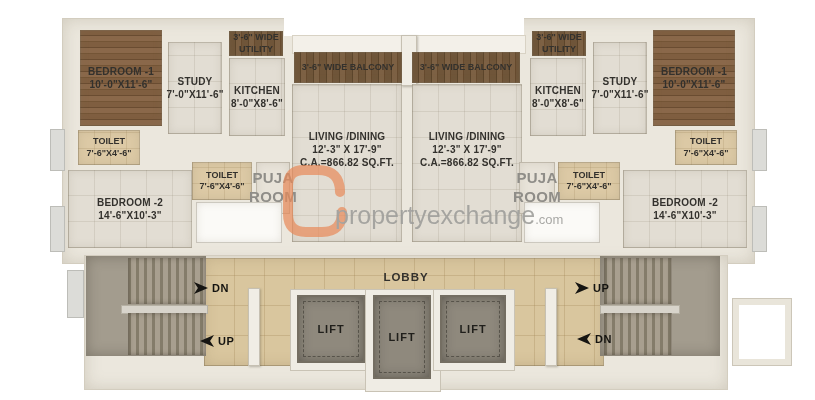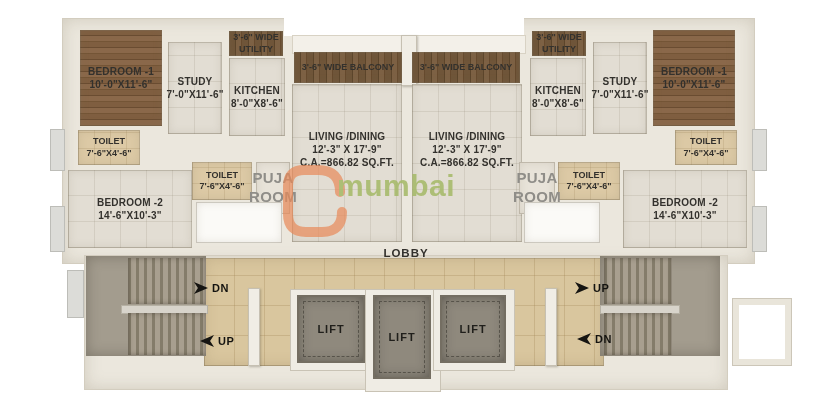--- a/index.html
+++ b/index.html
@@ -205,7 +205,6 @@
     <svg class="abs" style="left:278px;top:162px" width="72" height="80" viewBox="0 0 72 80">
       <path d="M62,30 Q62,8 40,8 L26,8 Q10,8 10,24 L10,52 Q10,70 28,70 L44,70 Q64,70 64,50" stroke="#e98a59" stroke-width="10" fill="none" stroke-linecap="round" opacity="0.8"></path>
     </svg>
-    <div class="wm-green">mumbai</div>
   </div>
 
 </div>

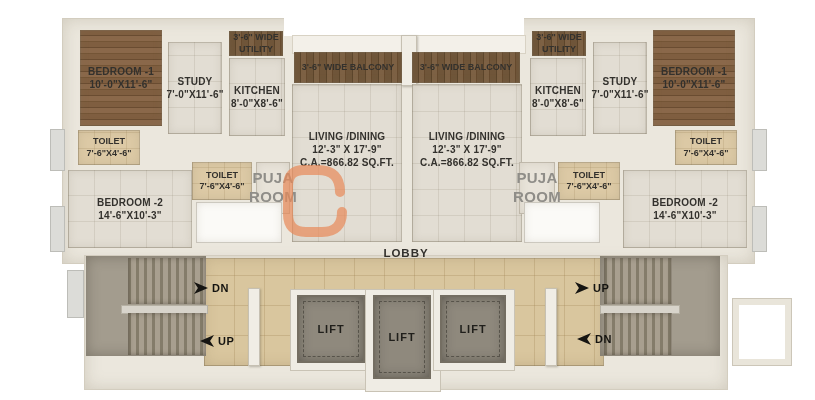--- a/index.html
+++ b/index.html
@@ -205,6 +205,9 @@
     <svg class="abs" style="left:278px;top:162px" width="72" height="80" viewBox="0 0 72 80">
       <path d="M62,30 Q62,8 40,8 L26,8 Q10,8 10,24 L10,52 Q10,70 28,70 L44,70 Q64,70 64,50" stroke="#e98a59" stroke-width="10" fill="none" stroke-linecap="round" opacity="0.8"></path>
     </svg>
+    <div class="wm-gray">
+      <span>propertyexchange</span><span class="wm-tld">.com</span>
+    </div>
   </div>
 
 </div>

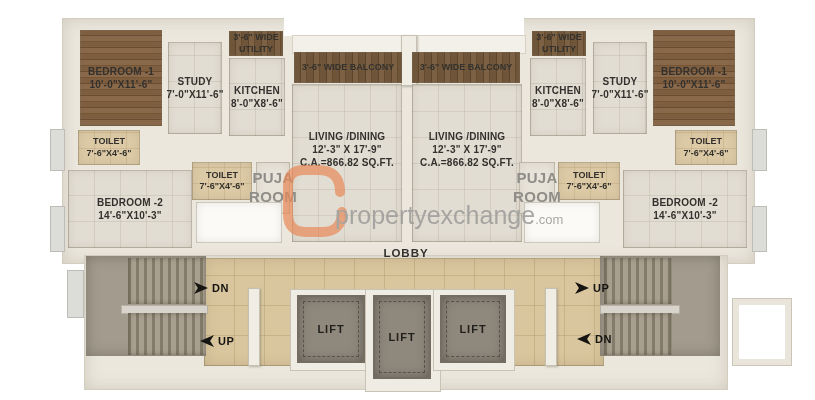--- a/index.html
+++ b/index.html
@@ -157,7 +157,7 @@
   <div class="room white-room" style="left:524px;top:202px;width:76px;height:41px"></div>
 
   <div class="abs lobby" style="left:204px;top:258px;width:400px;height:108px"></div>
-  <div class="abs lbl" style="left:366px;top:246px;width:80px;font-size:11.5px;letter-spacing:1px;text-align:center">LOBBY</div>
+  <div class="abs lbl" style="left:366px;top:270px;width:80px;font-size:11.5px;letter-spacing:1px;text-align:center">LOBBY</div>
 
   <div class="abs stairwell" style="left:86px;top:256px;width:120px;height:100px"></div>
   <div class="abs flight" style="left:128px;top:258px;width:78px;height:46px"></div>

